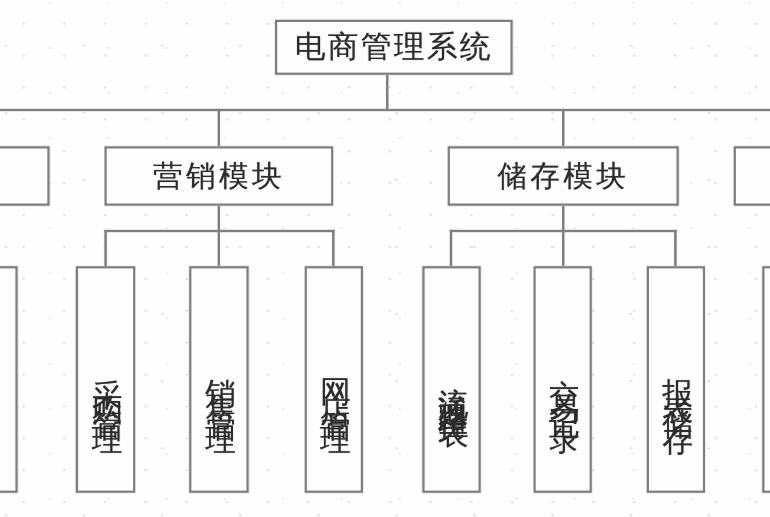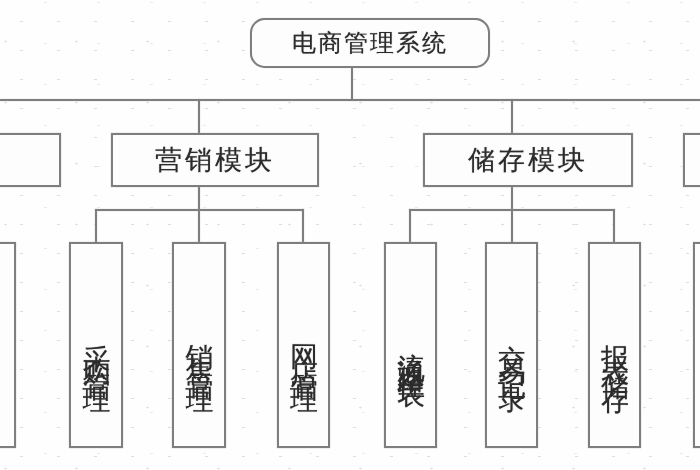--- a/index.html
+++ b/index.html
@@ -45,8 +45,8 @@
     white-space: nowrap;
   }
   .root-box {
-    left: 250px; top: 18px; width: 240px; height: 50px;
-    font-size: 24px; letter-spacing: 2px; border-radius: 15px;
+    left: 250px; top: 18px; width: 216px; height: 50px;
+    font-size: 28px; letter-spacing: 2px;
   }
   .module-box {
     top: 133px; height: 54px;

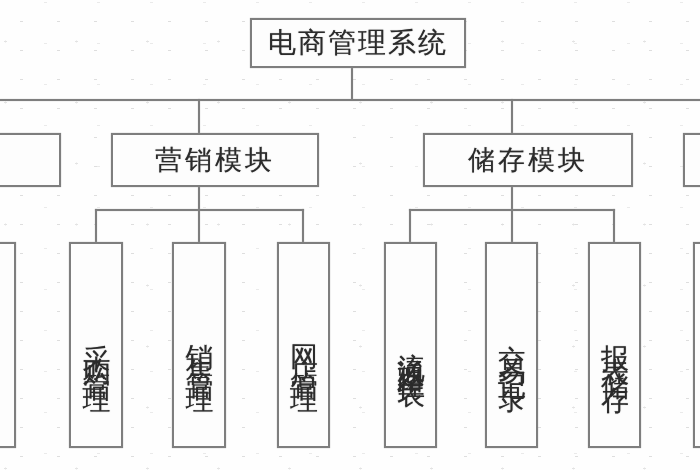--- a/index.html
+++ b/index.html
@@ -50,7 +50,7 @@
   }
   .module-box {
     top: 133px; height: 54px;
-    font-size: 27px; letter-spacing: 3px; margin-left: 16px;
+    font-size: 27px; letter-spacing: 3px;
   }
   .mod-partial-left  { left: -165px; width: 210px; }
   .mod-marketing     { left: 95px;   width: 208px; }

